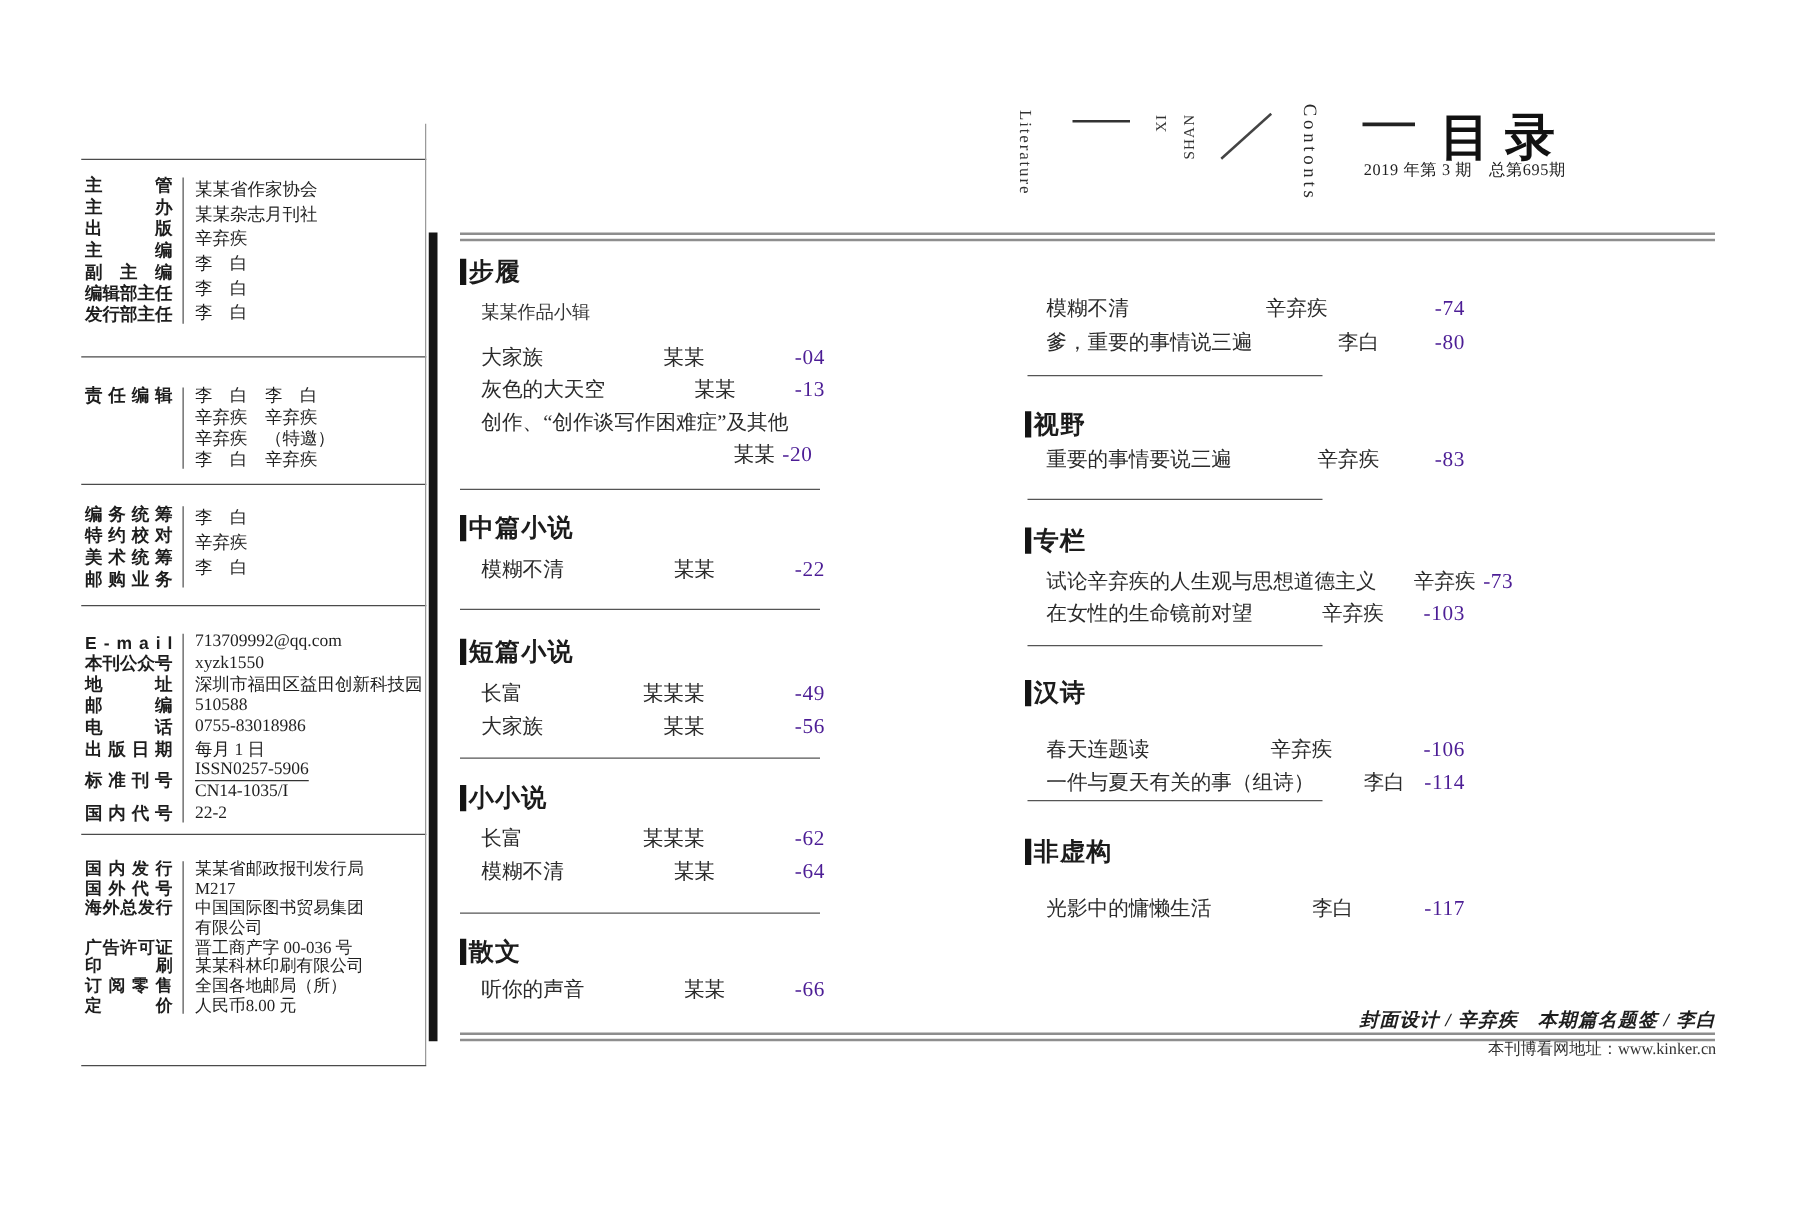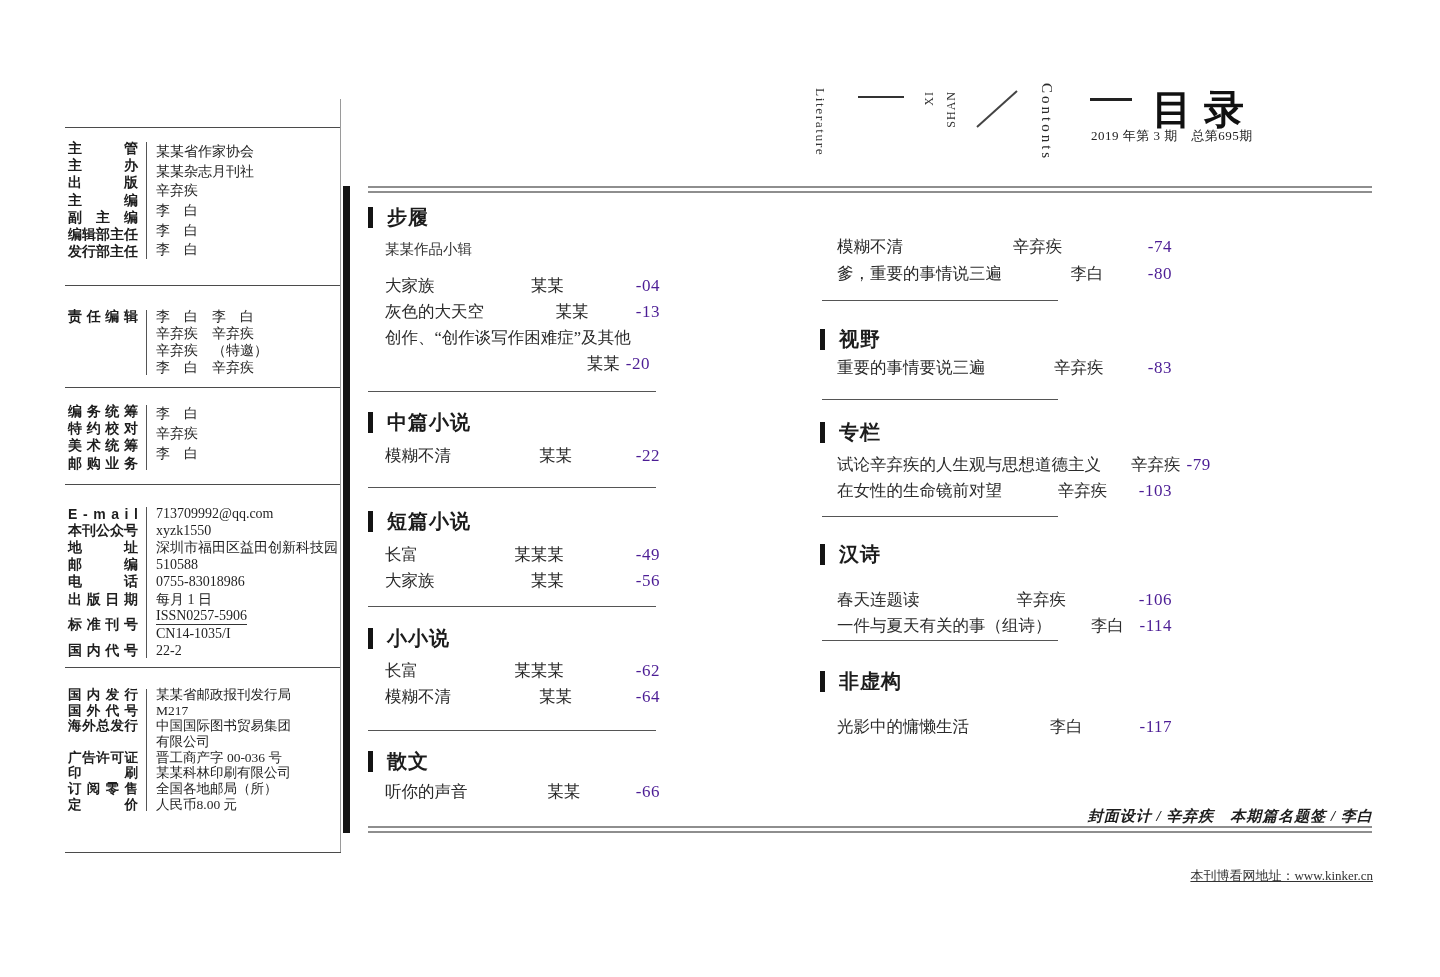--- a/index.html
+++ b/index.html
@@ -71,7 +71,7 @@
   .sec{position:absolute;}
   .sec-lcol{left:368px;width:292px;}
   .sec-rcol{left:820px;width:352px;}
-  .sec-h{display:flex;align-items:center;gap:14px;height:24px;}
+  .sec-h{display:flex;align-items:center;gap:2px;height:24px;}
   .sec-bar{width:5px;height:21px;background:#141414;flex-shrink:0;}
   .sec-t{
     font-family:"Liberation Sans","DejaVu Sans",sans-serif;

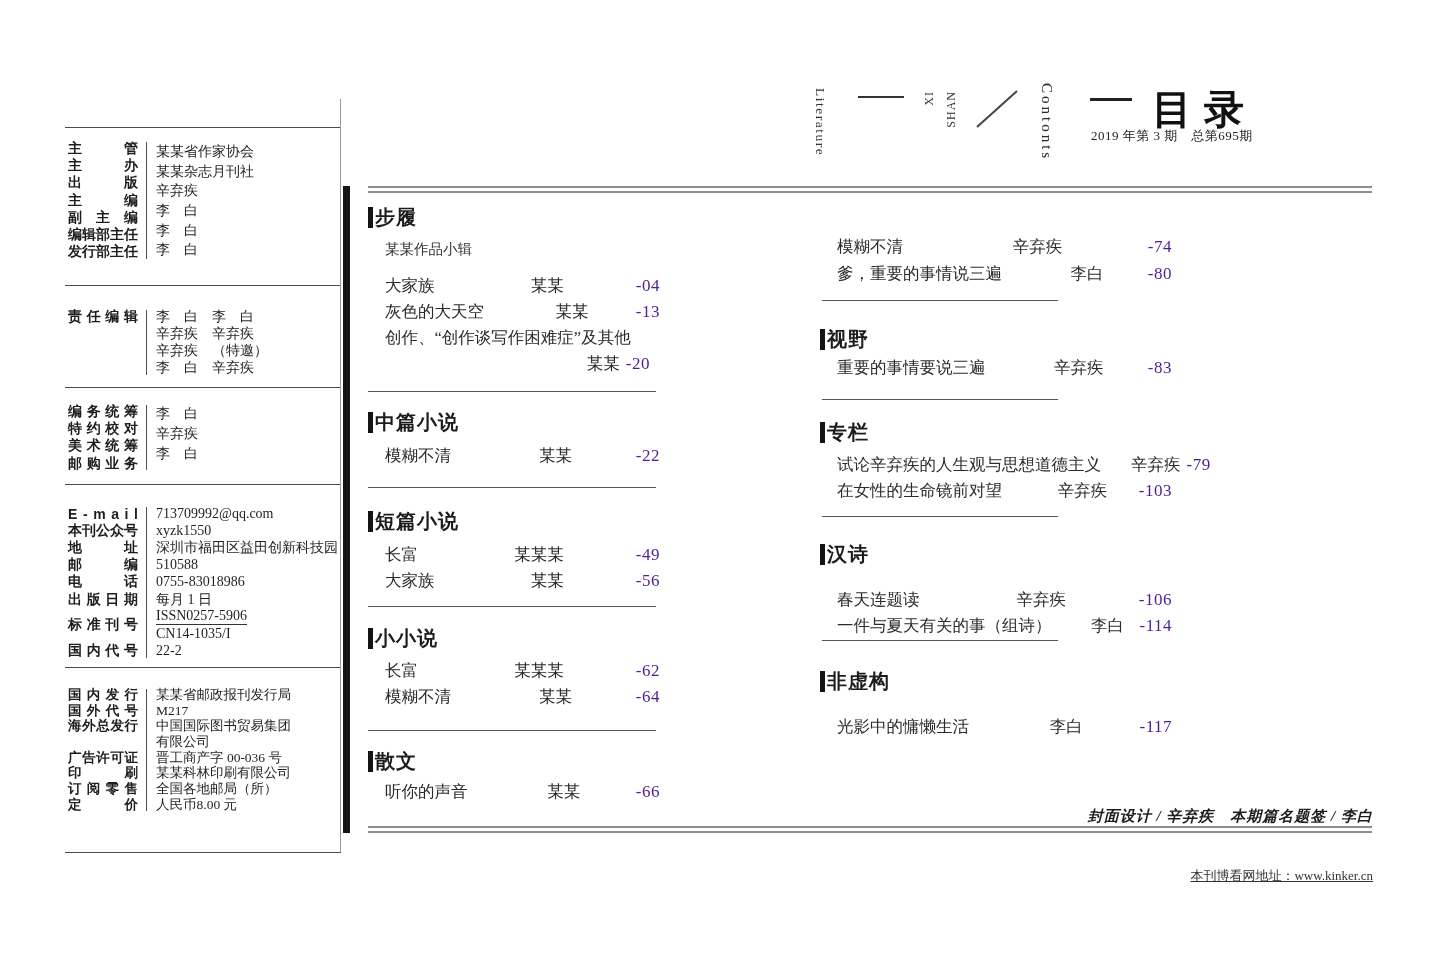--- a/index.html
+++ b/index.html
@@ -501,7 +501,7 @@
       <div class="item">
         <span class="it">试论辛弃疾的人生观与思想道德主义</span>
         <span class="ia">辛弃疾</span>
-        <span class="ip">-79</span>
+        <span class="ip">-73</span>
       </div>
       <div class="item">
         <span class="it">在女性的生命镜前对望</span>

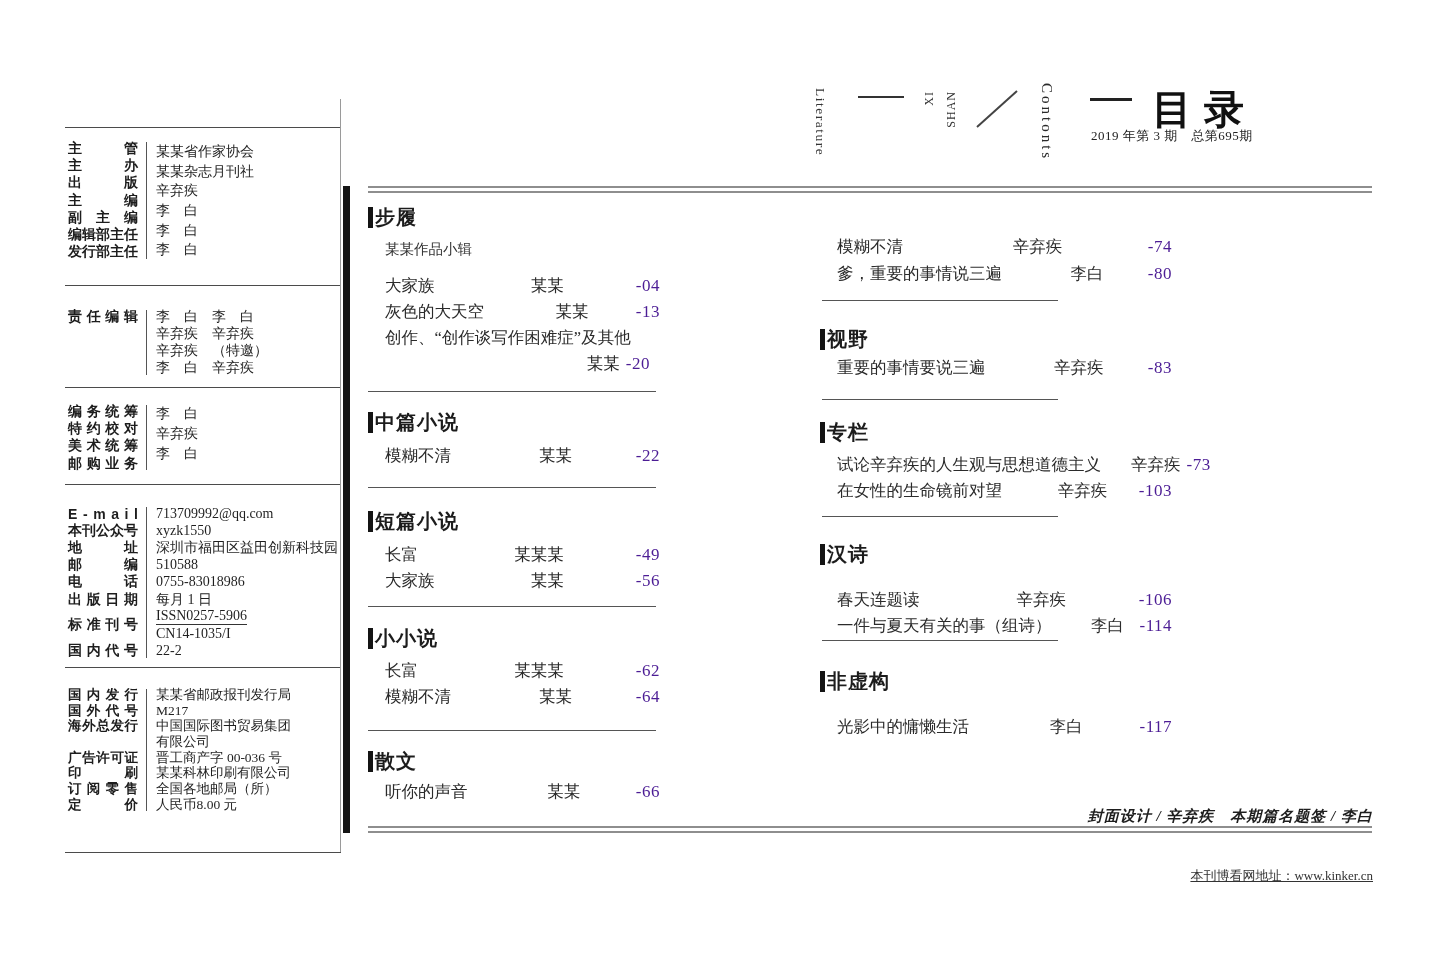--- a/index.html
+++ b/index.html
@@ -95,7 +95,7 @@
     right:67px;top:807px;font-size:15px;font-style:italic;font-weight:700;
     letter-spacing:1px;color:#1e1e1e;white-space:nowrap;
   }
-  .website{right:67px;top:867px;font-size:13px;color:#333;white-space:nowrap;text-decoration:underline;}
+  .website{right:67px;top:830px;font-size:13px;color:#333;white-space:nowrap;}
   .slash-wrap{left:976px;top:90px;}
 </style>
 </head>

